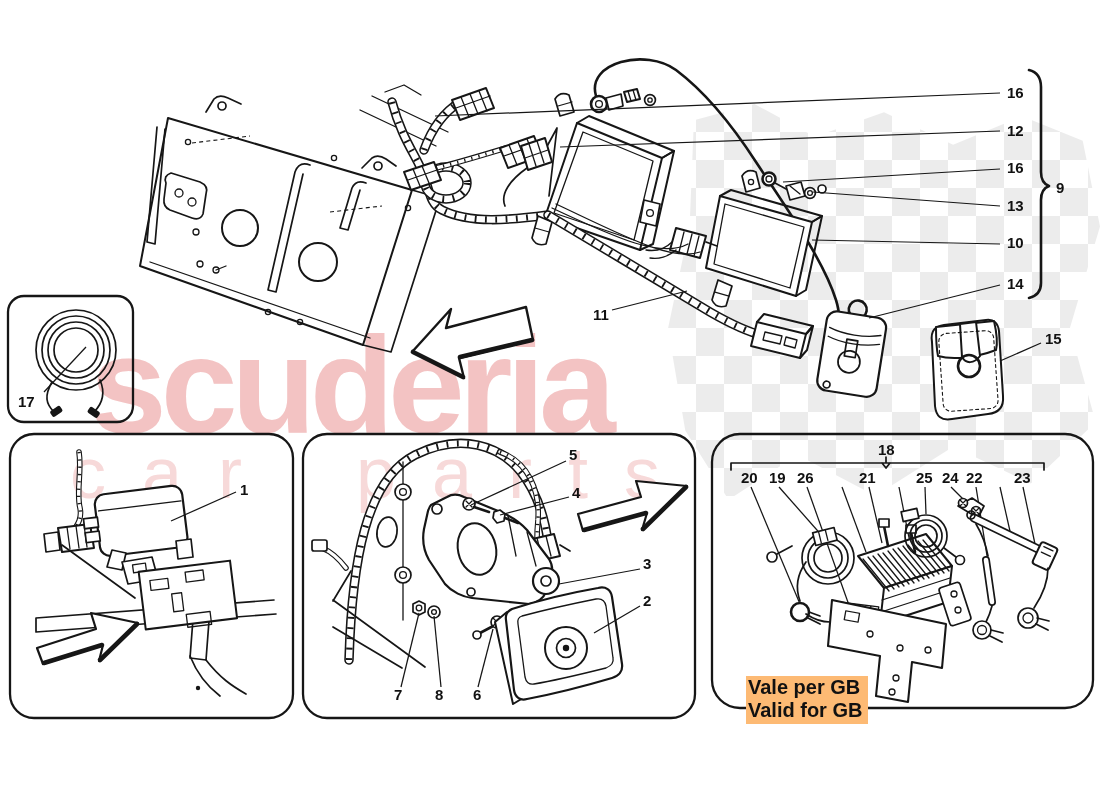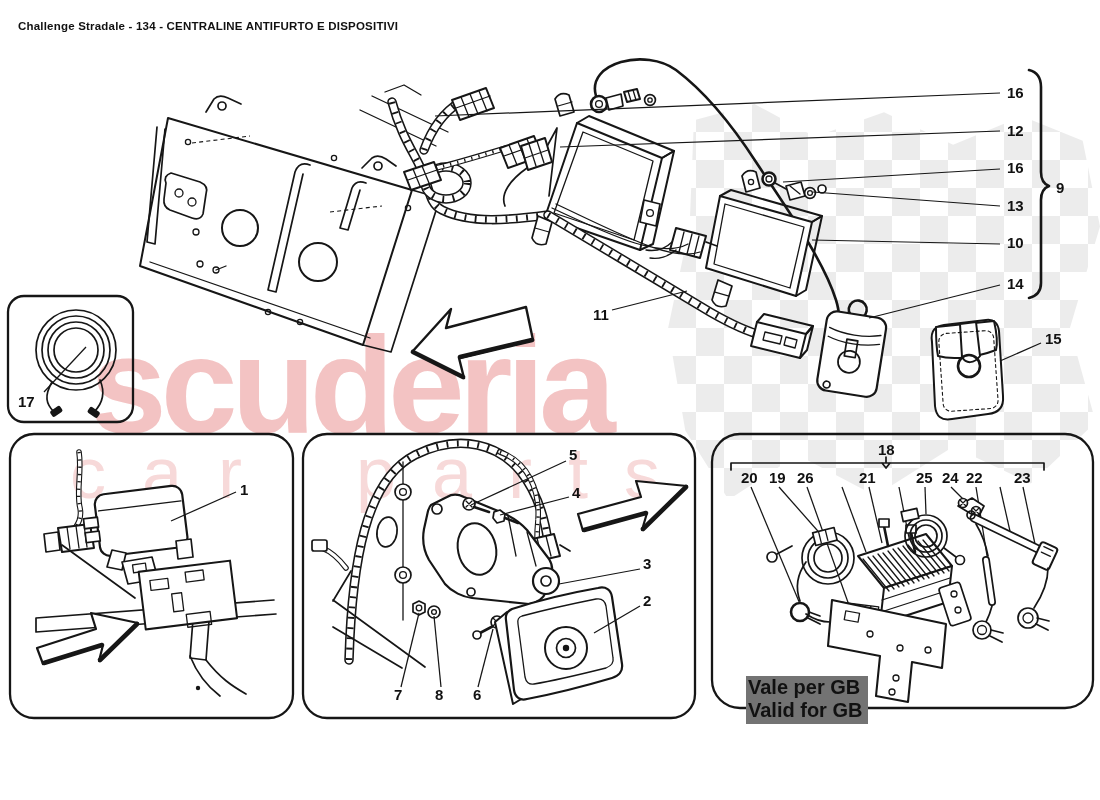--- a/index.html
+++ b/index.html
@@ -49,7 +49,6 @@
   <div id="wm1" style="color:#f3c3c3;">scuderia</div>
   <div id="wm2" style="color:#f7d9d9;">car parts</div>
 
-  <div id="title">Challenge Stradale - 134 - CENTRALINE ANTIFURTO E DISPOSITIVI</div>
 
   <svg id="art" width="1100" height="800" viewBox="0 0 1100 800">
 

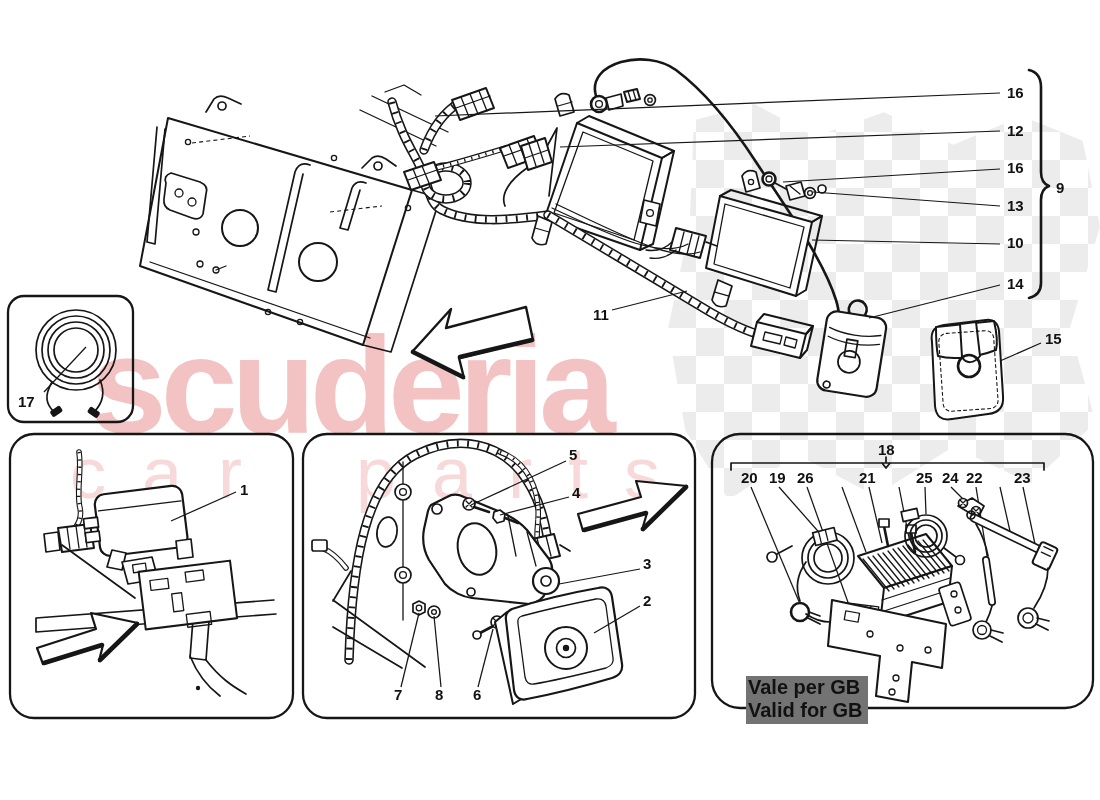--- a/index.html
+++ b/index.html
@@ -20,7 +20,7 @@
   #title{position:absolute;left:18px;top:20px;z-index:3;font-size:11.5px;font-weight:bold;
          color:#111;letter-spacing:.2px;}
   #gbnote{position:absolute;left:746px;top:676px;z-index:3;font-size:20px;font-weight:bold;
-          color:#111;line-height:23px;background:#737373;padding:0 6px 2px 2px;}
+          color:#111;line-height:23px;background:#fdba74;padding:0 6px 2px 2px;}
   
   .ink{stroke:#161616;fill:none;stroke-width:2;stroke-linecap:round;stroke-linejoin:round;}
   .w{fill:#fff;}

